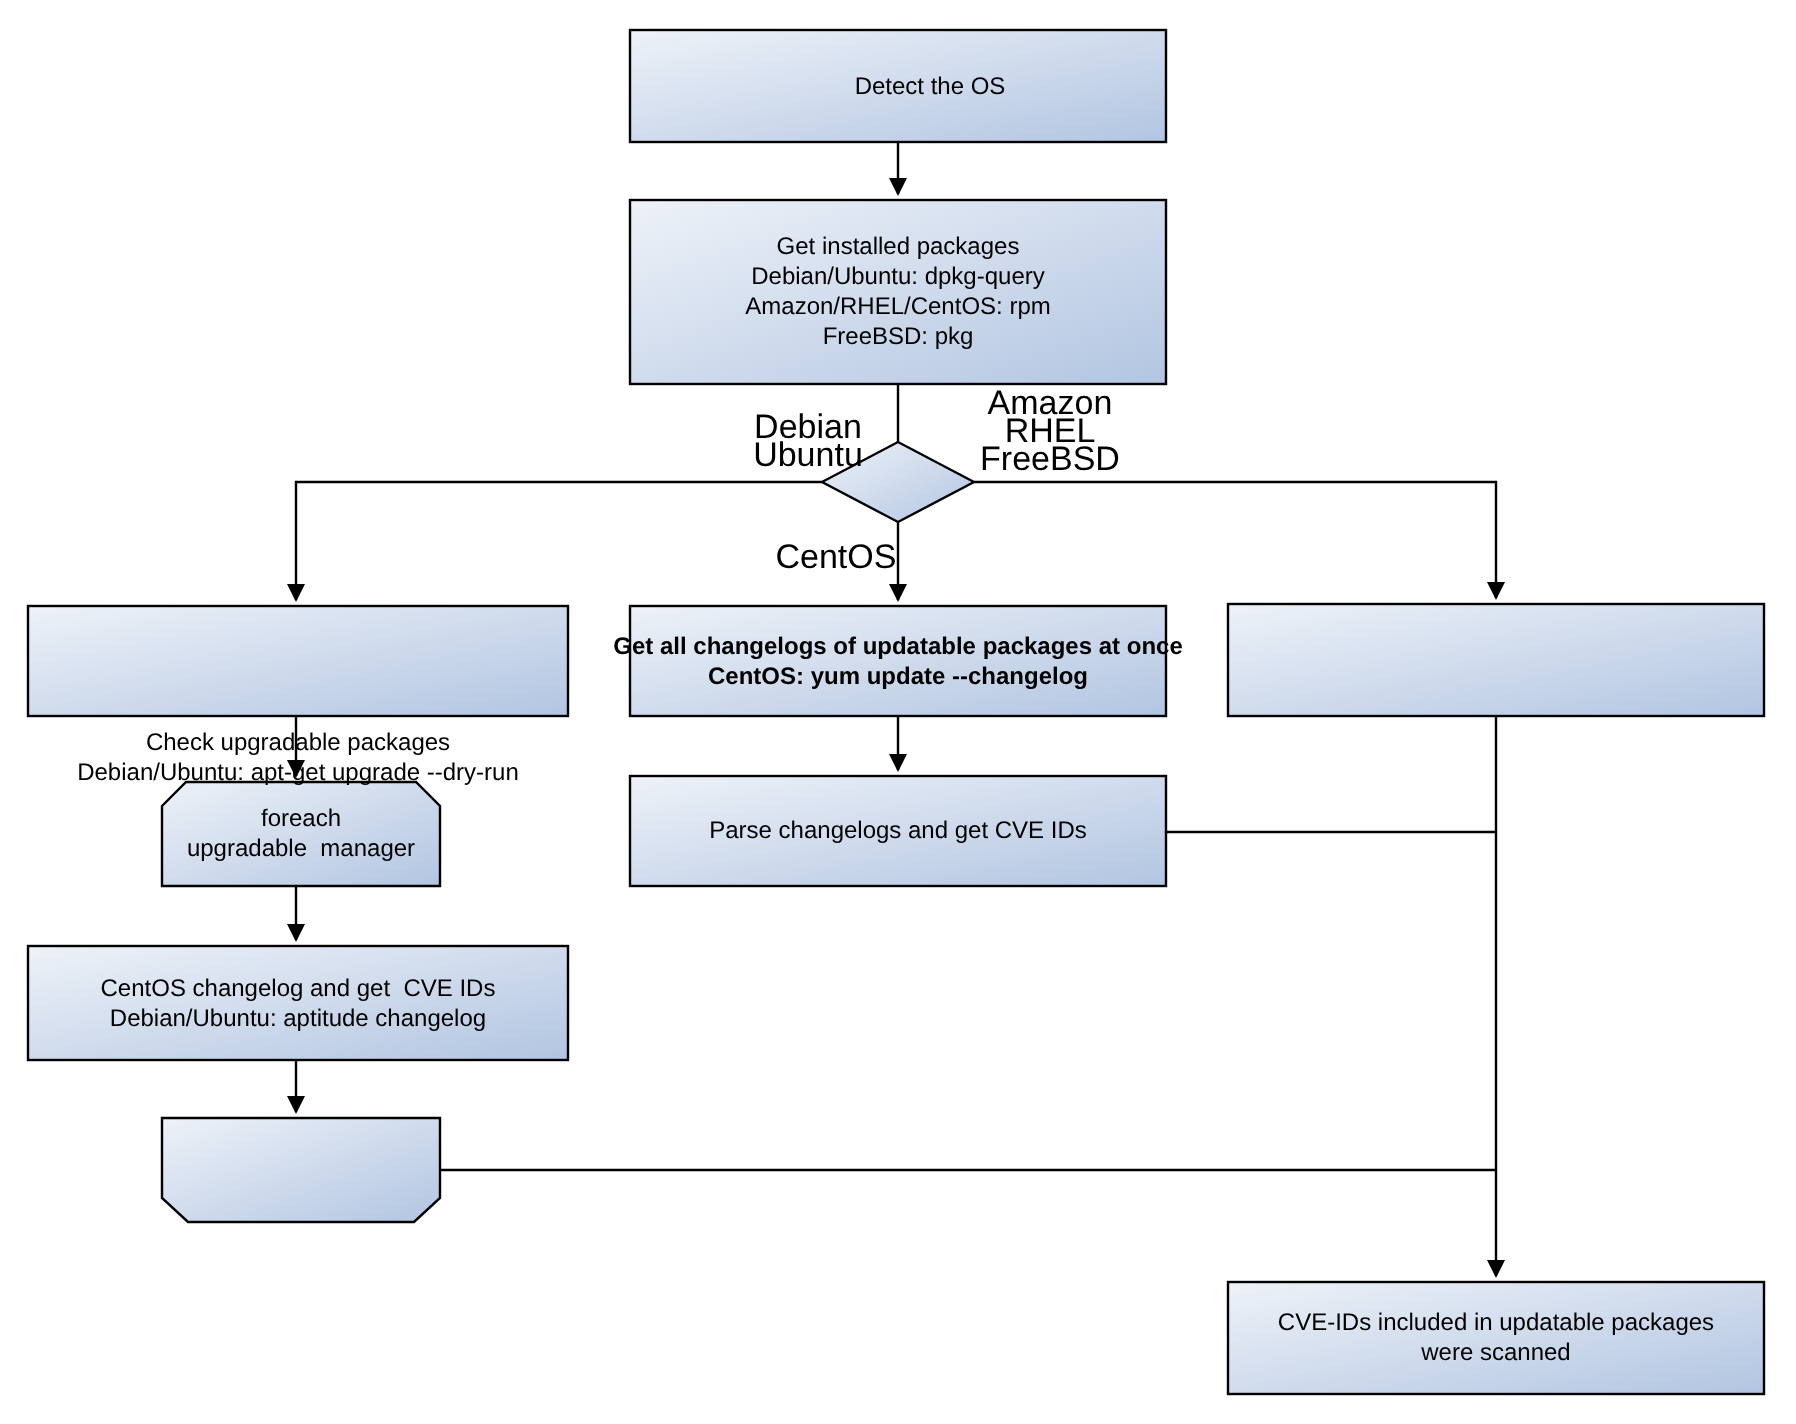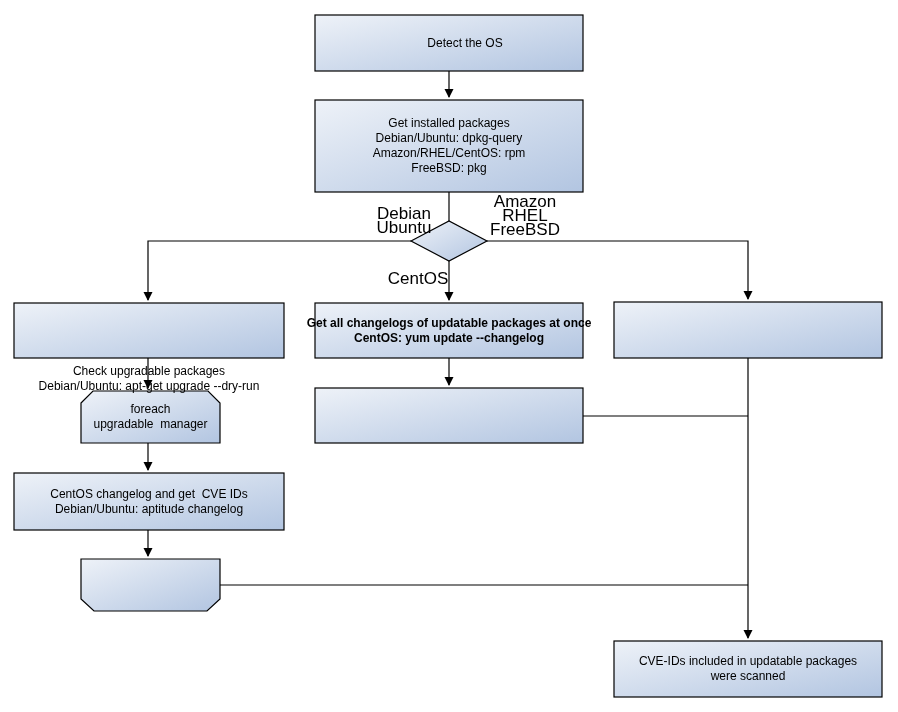--- a/index.html
+++ b/index.html
@@ -100,6 +100,9 @@
     <span>Get all changelogs of updatable packages at once
 CentOS: yum update --changelog</span>
   </div>
+  <div class="label" style="left:315px; top:388px; width:268px; height:55px;">
+    <span>Parse changelogs and get CVE IDs</span>
+  </div>
   <div class="label" style="left:614px; top:641px; width:268px; height:56px;">
     <span>CVE-IDs included in updatable packages
 were scanned</span>

